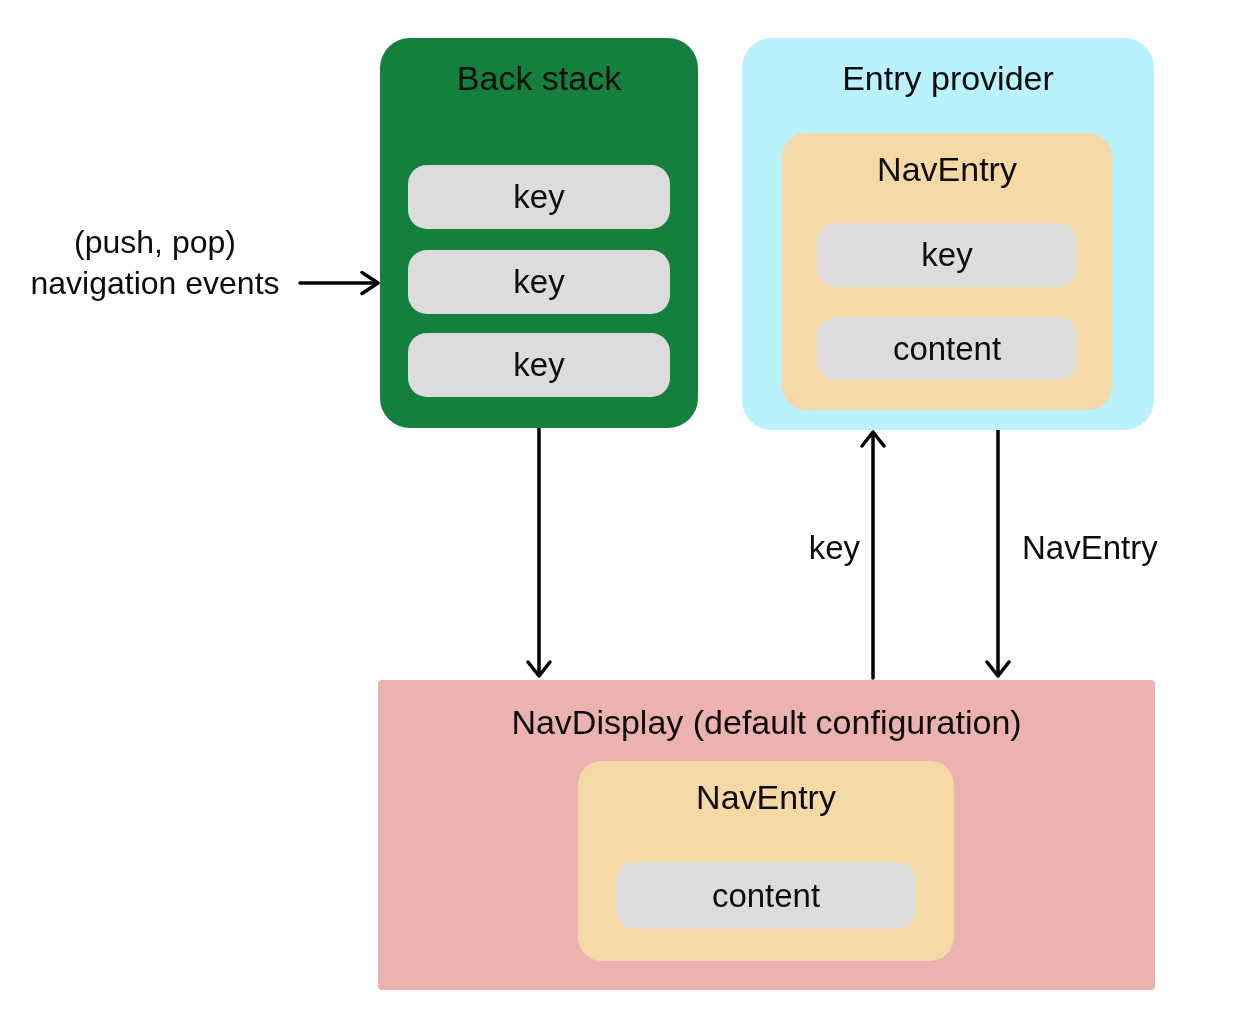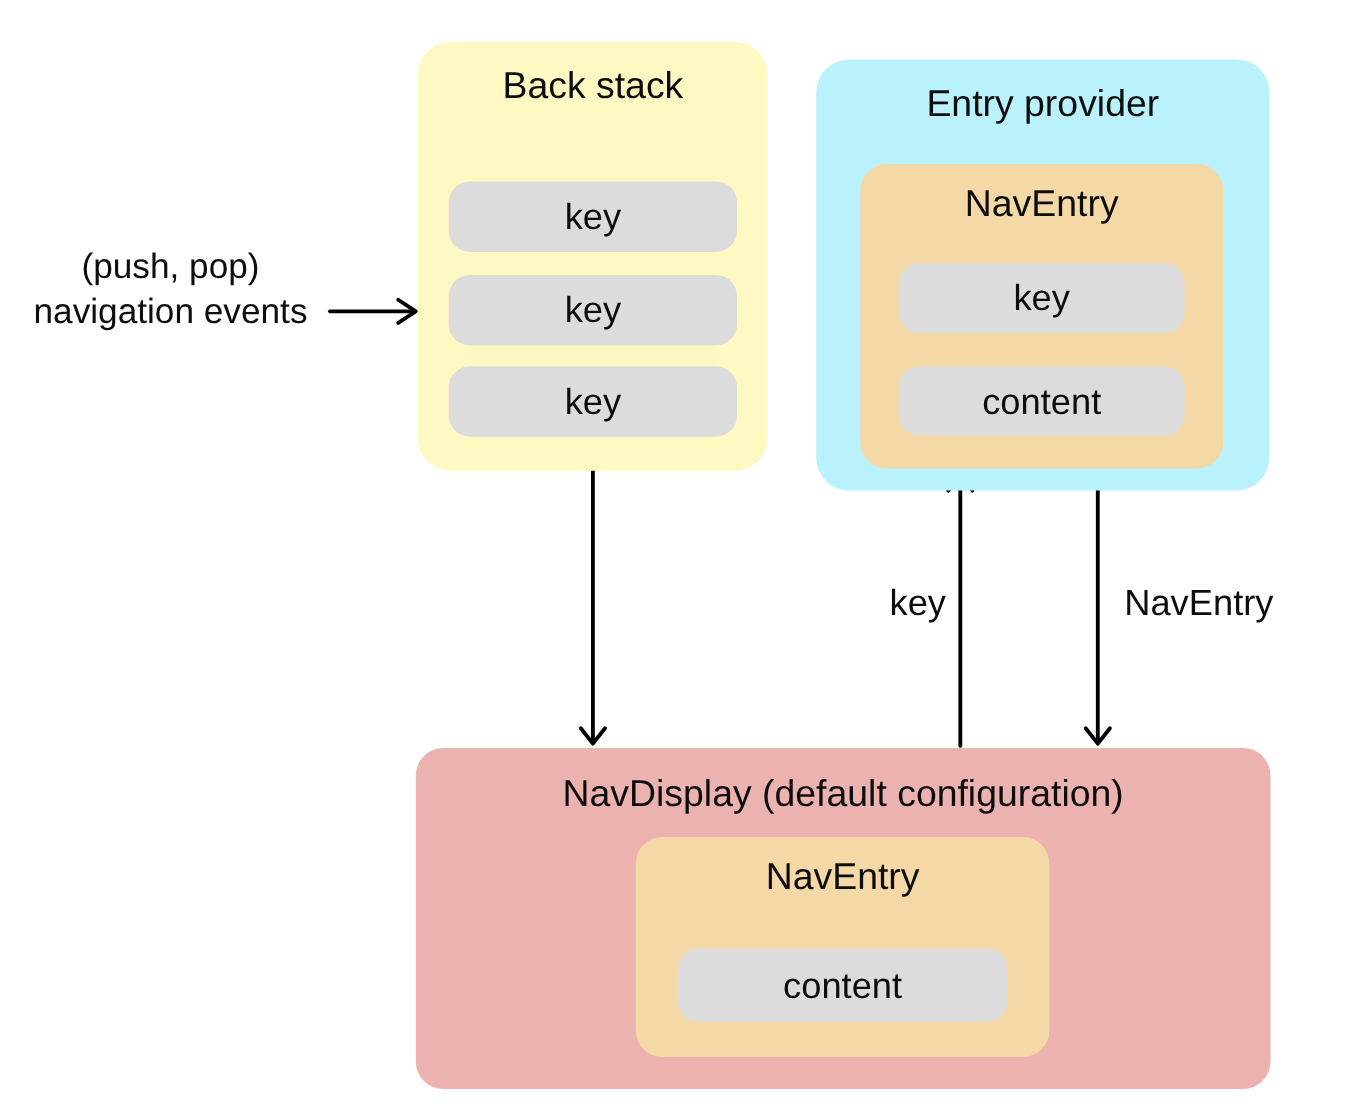--- a/index.html
+++ b/index.html
@@ -96,7 +96,7 @@
     <div>navigation events</div>
   </div>
 
-  <div class="box" style="left: 380px; top: 38px; width: 318px; height: 390px; background-color: #fef9c3;">
+  <div class="box" style="left: 380px; top: 38px; width: 318px; height: 390px; background-color: #15803d;">
     <div class="box-title" style="top:20px;">Back stack</div>
     <div class="pill" style="left:28px; top:127px; width:262px; height:64px;">key</div>
     <div class="pill" style="left:28px; top:212px; width:262px; height:64px;">key</div>

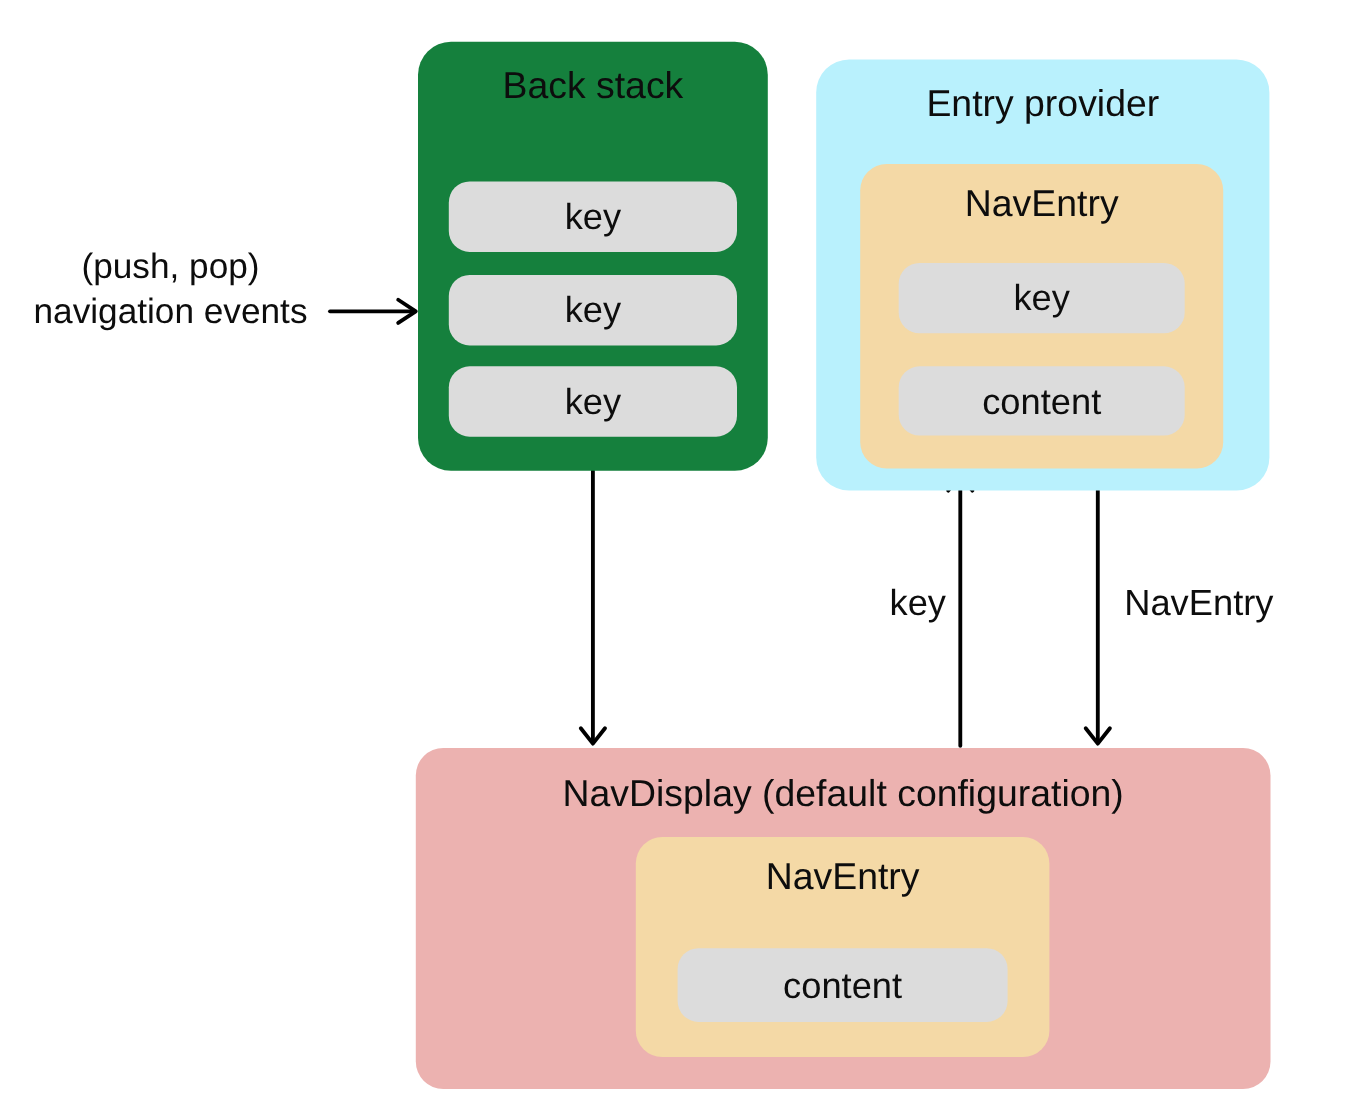--- a/index.html
+++ b/index.html
@@ -103,7 +103,7 @@
     <div class="pill" style="left:28px; top:295px; width:262px; height:64px;">key</div>
   </div>
 
-  <div class="box" style="left: 742px; top: 38px; width: 412px; height: 392px; background-color: rgb(185, 241, 253); margin-top: 16px;">
+  <div class="box" style="left: 742px; top: 38px; width: 412px; height: 392px; background-color: rgb(185, 241, 253);">
     <div class="box-title" style="top:20px;">Entry provider</div>
     <div class="inner-box" style="left: 40px; top: 95px; width: 330px; height: 277px; background-color: rgb(244, 217, 166);">
       <div class="box-title" style="top:16px;">NavEntry</div>

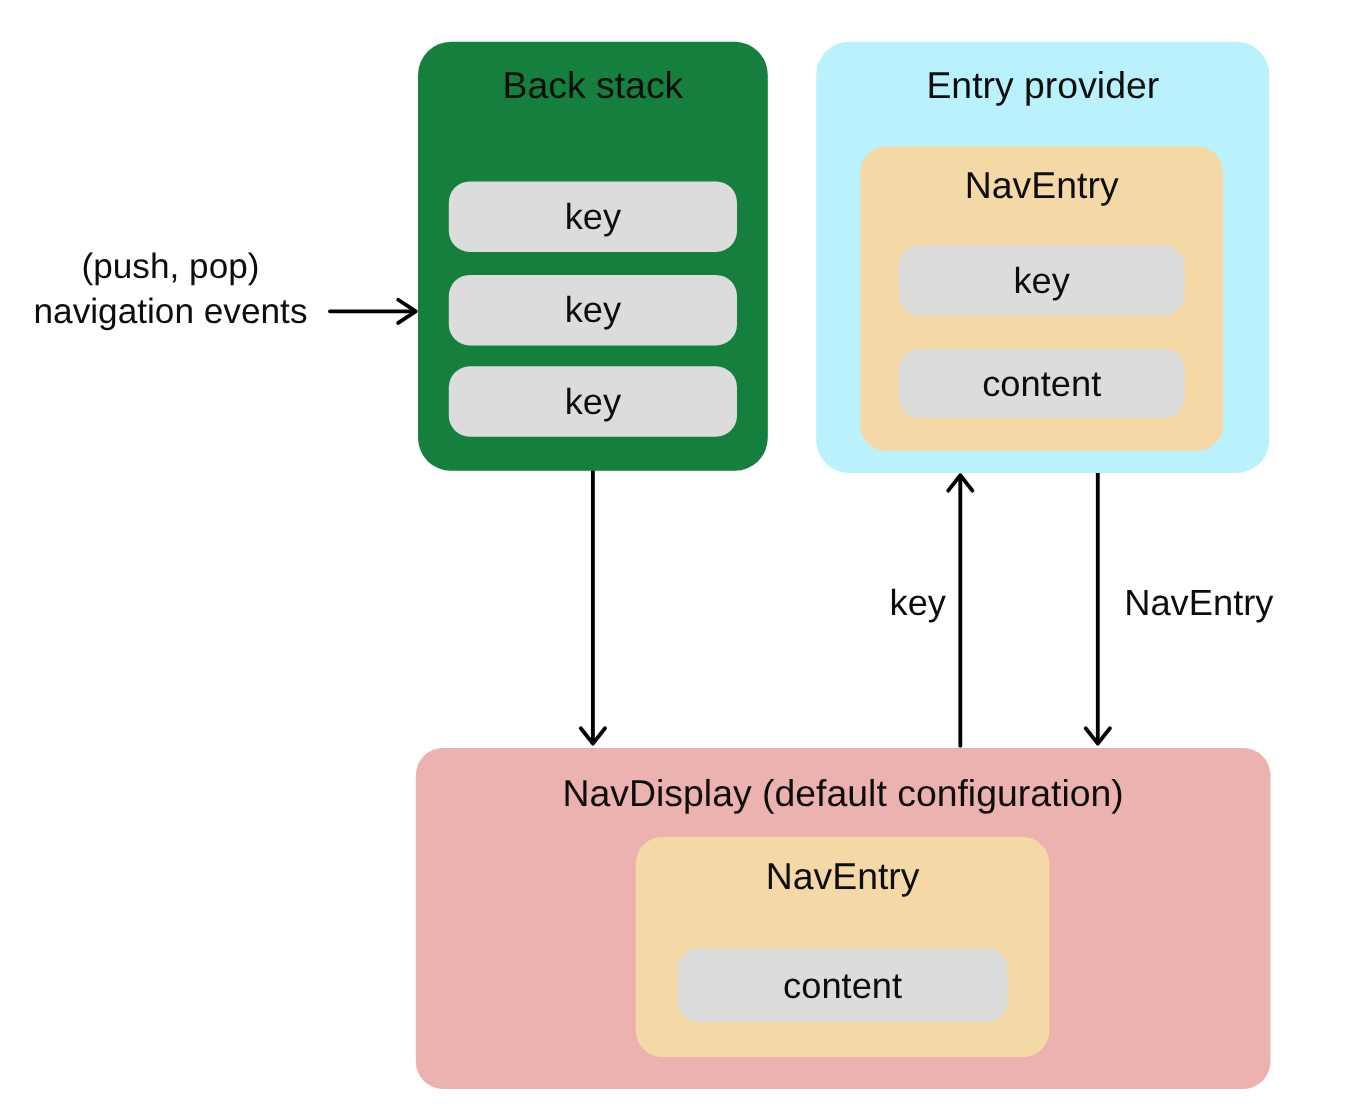--- a/index.html
+++ b/index.html
@@ -115,7 +115,7 @@
   <div class="float-label" style="left:740px; top:527px; width:120px; text-align:right;">key</div>
   <div class="float-label" style="left:1022px; top:527px;">NavEntry</div>
 
-  <div class="box" style="left: 378px; top: 680px; width: 777px; height: 310px; border-radius: 25px; background-color: rgb(236, 178, 176);">
+  <div class="box" style="left: 378px; top: 680px; width: 777px; height: 310px; border-radius: 4px; background-color: rgb(236, 178, 176);">
     <div class="box-title" style="top:22px;">NavDisplay (default configuration)</div>
     <div class="inner-box" style="left: 200px; top: 81px; width: 376px; height: 200px; background-color: rgb(244, 217, 166);">
       <div class="box-title" style="top:16px;">NavEntry</div>

